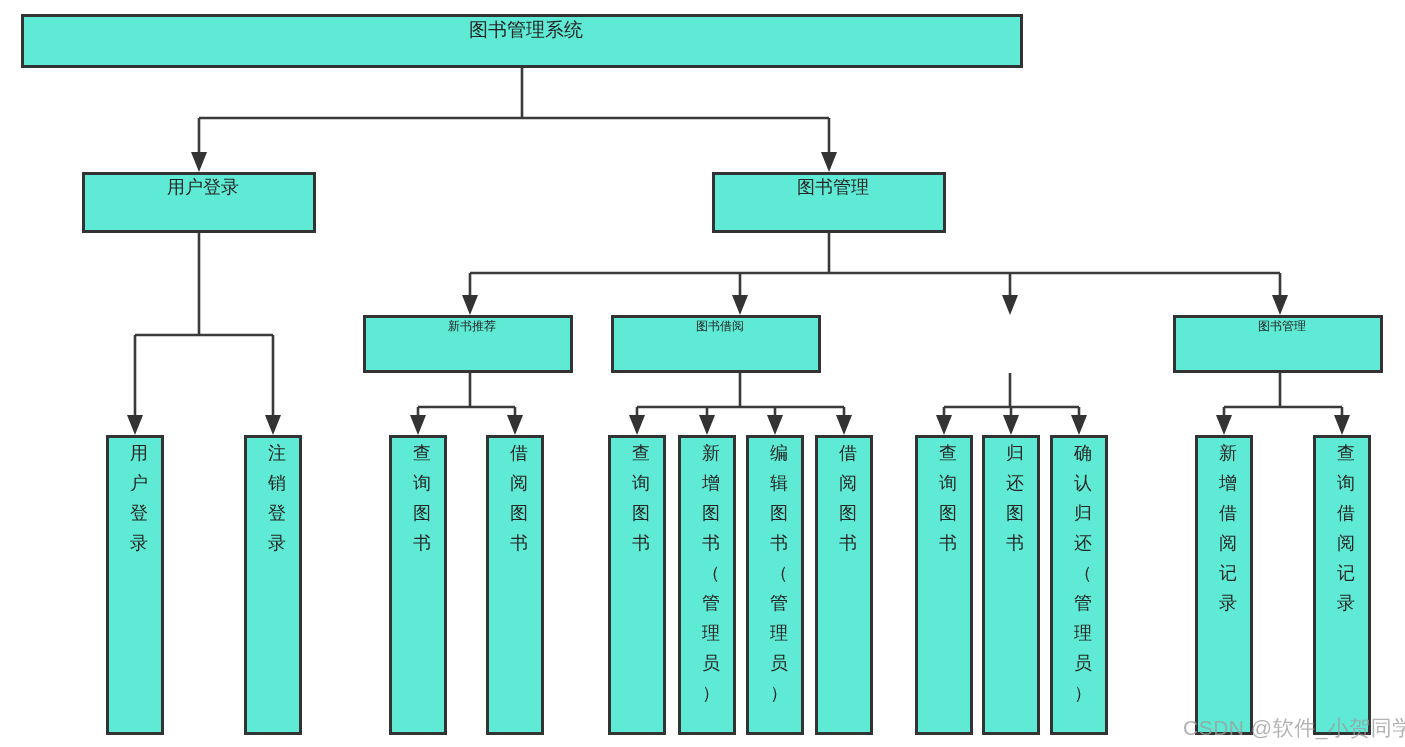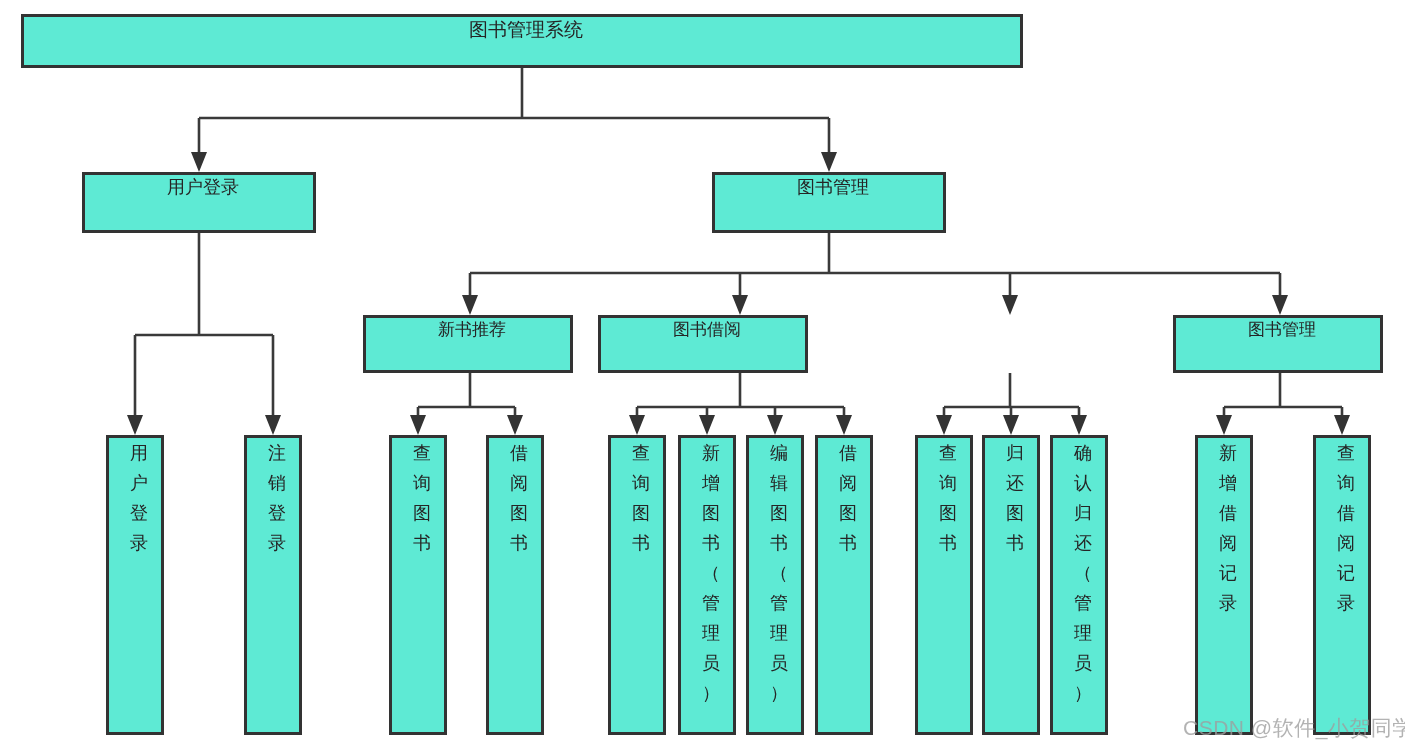--- a/index.html
+++ b/index.html
@@ -41,7 +41,7 @@
     font-size: 19px;
   }
   .node.lvl2 { top: 172px; width: 234px; height: 61px; font-size: 18px; }
-  .node.lvl3 { top: 315px; width: 210px; height: 58px; font-size: 17px; }
+  .node.lvl3 { top: 315px; width: 210px; height: 58px; font-size: 12px; }
   .node.leaf { top: 435px; width: 58px; height: 300px; }
   .vtext {
     white-space: pre;

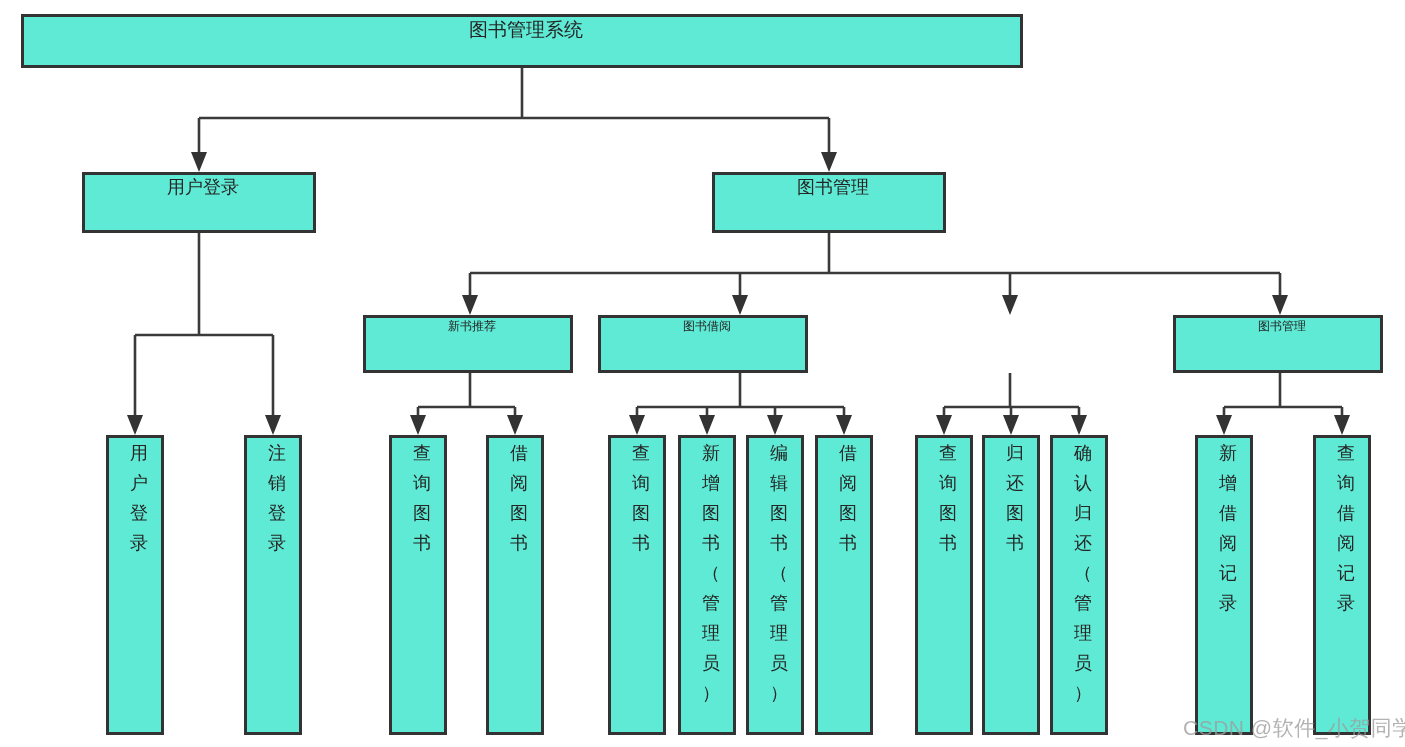--- a/index.html
+++ b/index.html
@@ -104,7 +104,7 @@
   <div class="node lvl3" style="left:363px">
     <span>新书推荐</span>
   </div>
-  <div class="node lvl3" style="left:598px">
+  <div class="node lvl3" style="left:611px">
     <span>图书借阅</span>
   </div>
   <div class="node lvl3" style="left:1173px">

